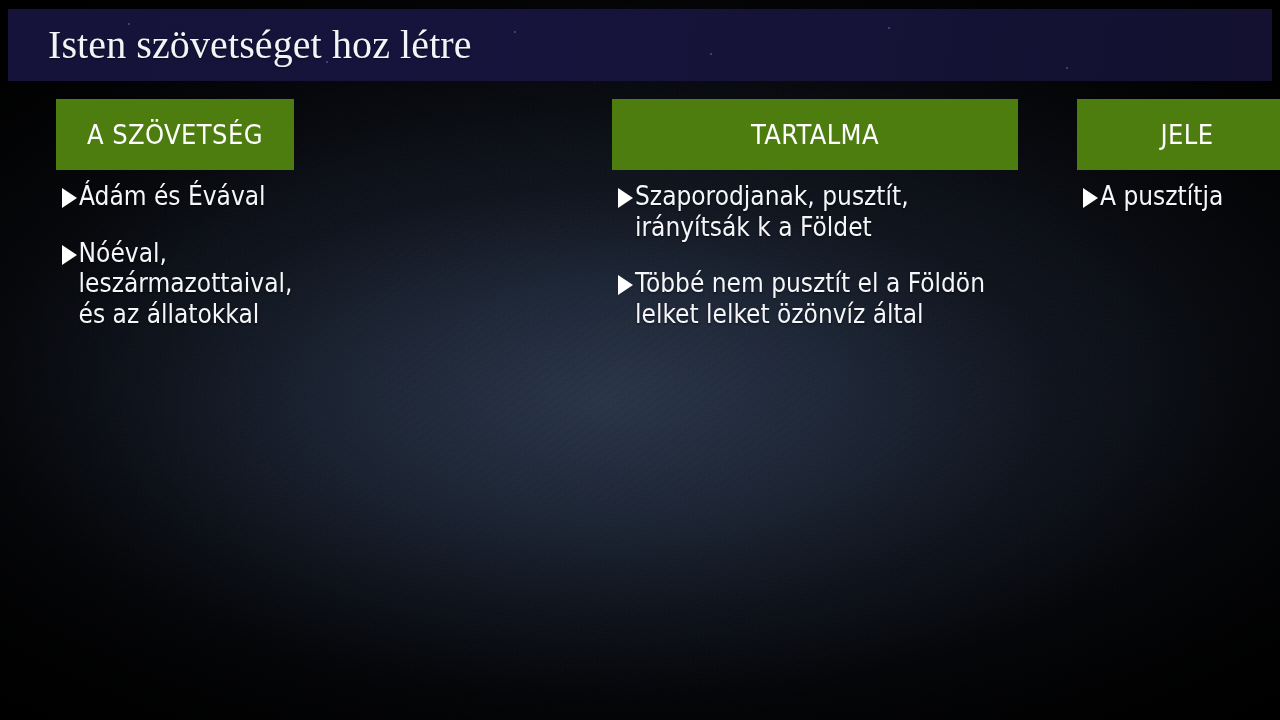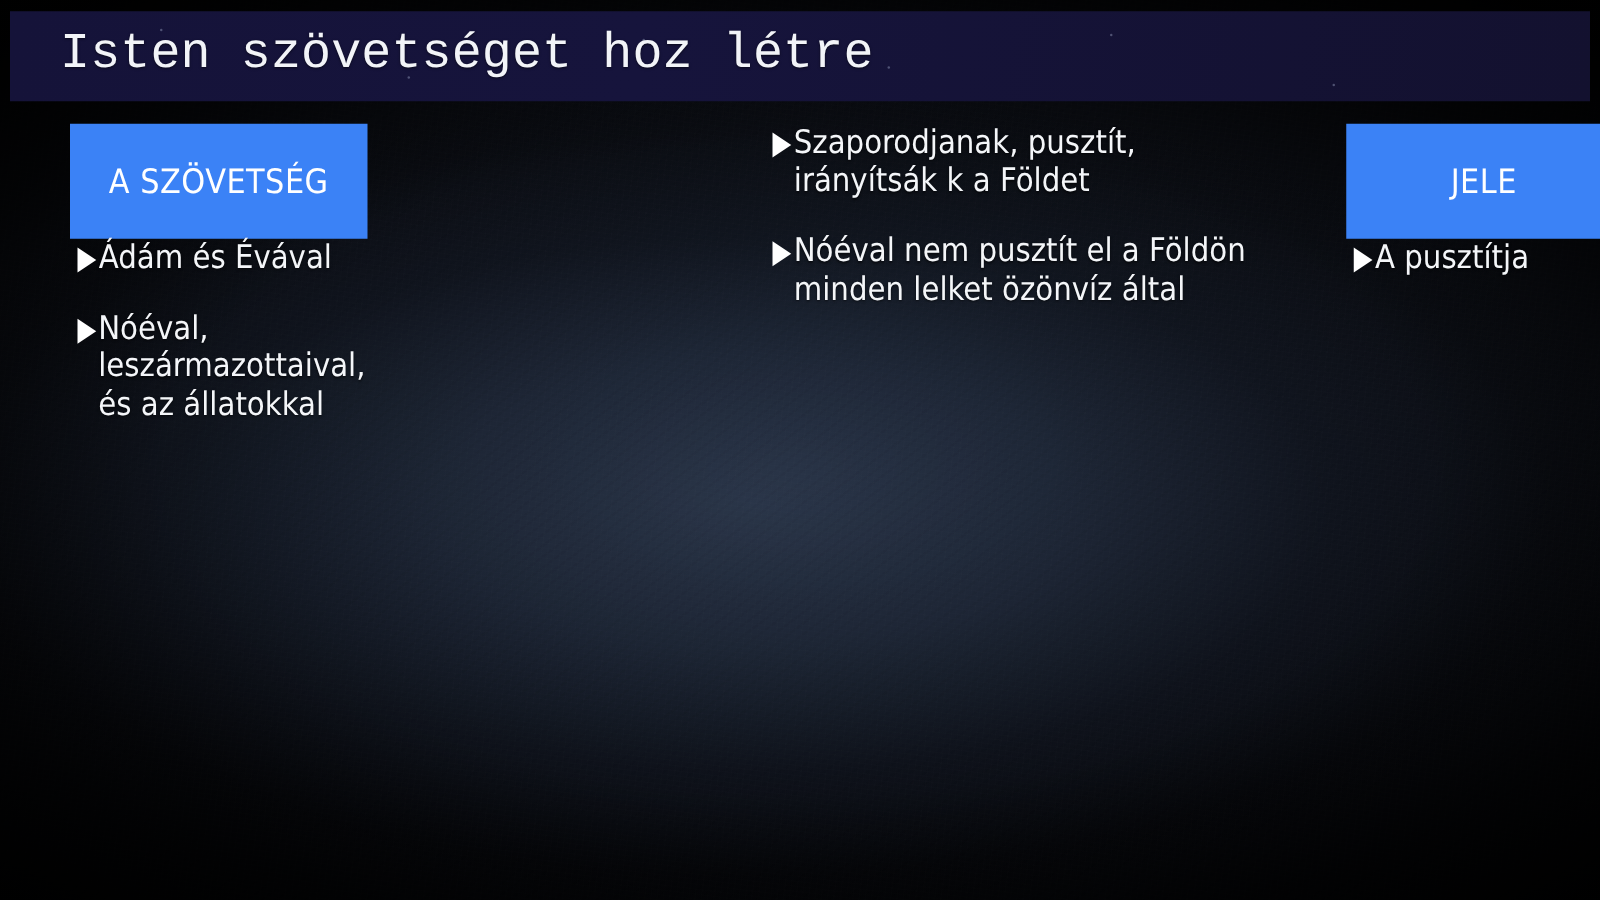--- a/index.html
+++ b/index.html
@@ -81,7 +81,7 @@
     top: 50%;
     transform: translateY(-52%);
     color: #f2f4f8;
-    font-family: Liberation Mono, monospace;
+    font-family: Liberation Serif, serif;
     font-size: 40px;
     font-weight: 300;
     letter-spacing: 0.1px;

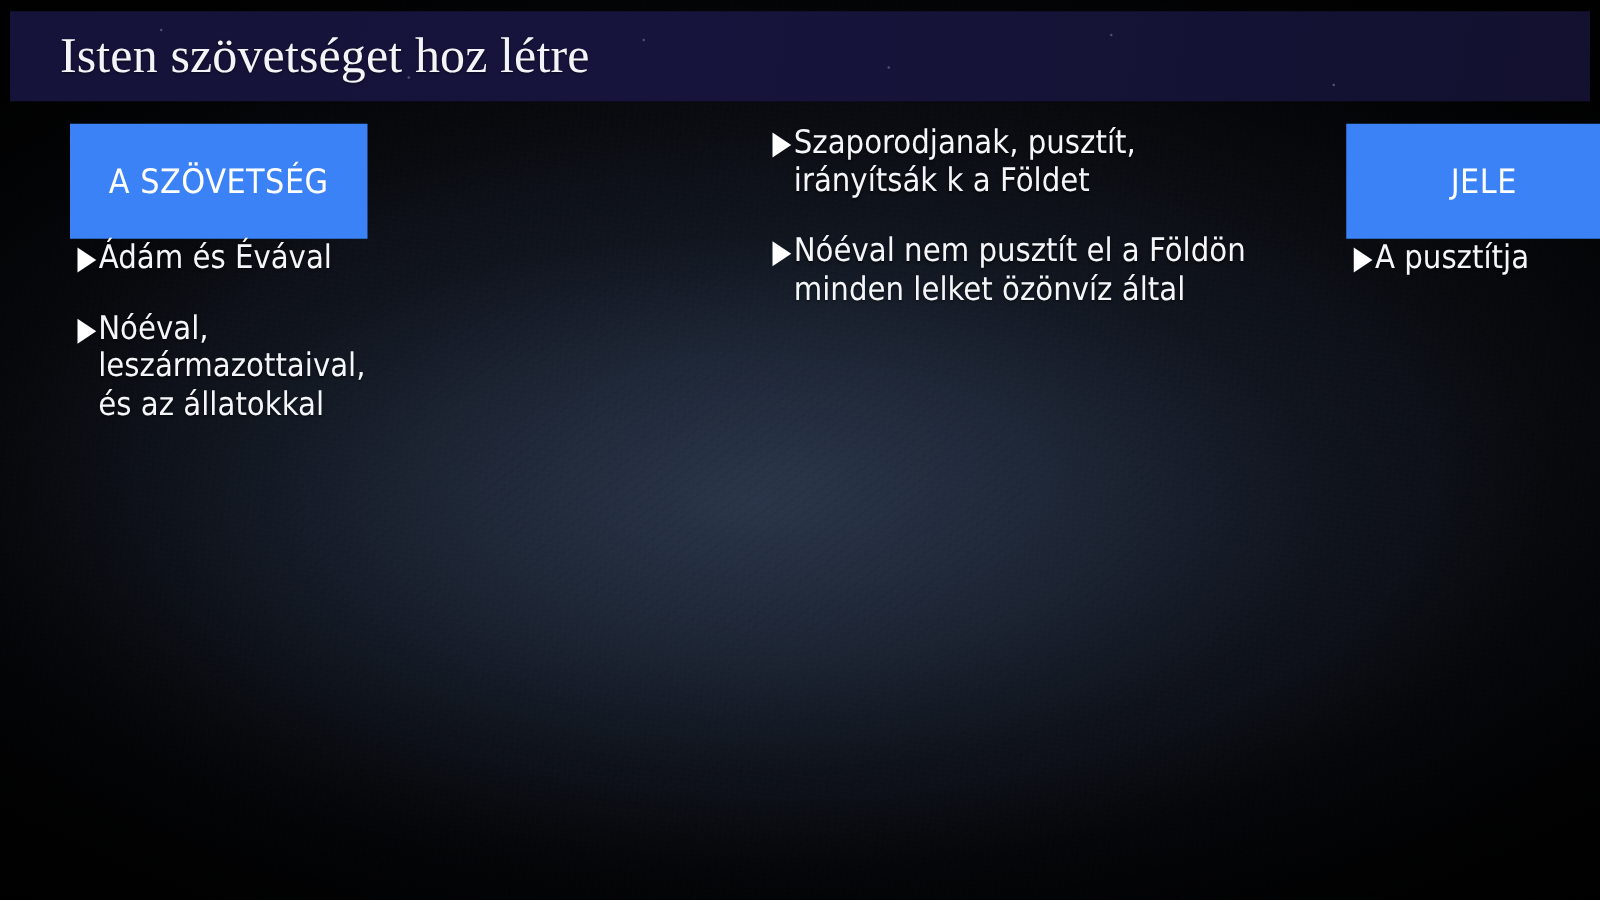--- a/index.html
+++ b/index.html
@@ -102,8 +102,8 @@
     top: 99px;
   }
   .col-header {
-    height: 92px;
-    background: #3b82f6;
+    height: 71px;
+    background: #4d7c0f;
     display: flex;
     align-items: center;
     justify-content: center;

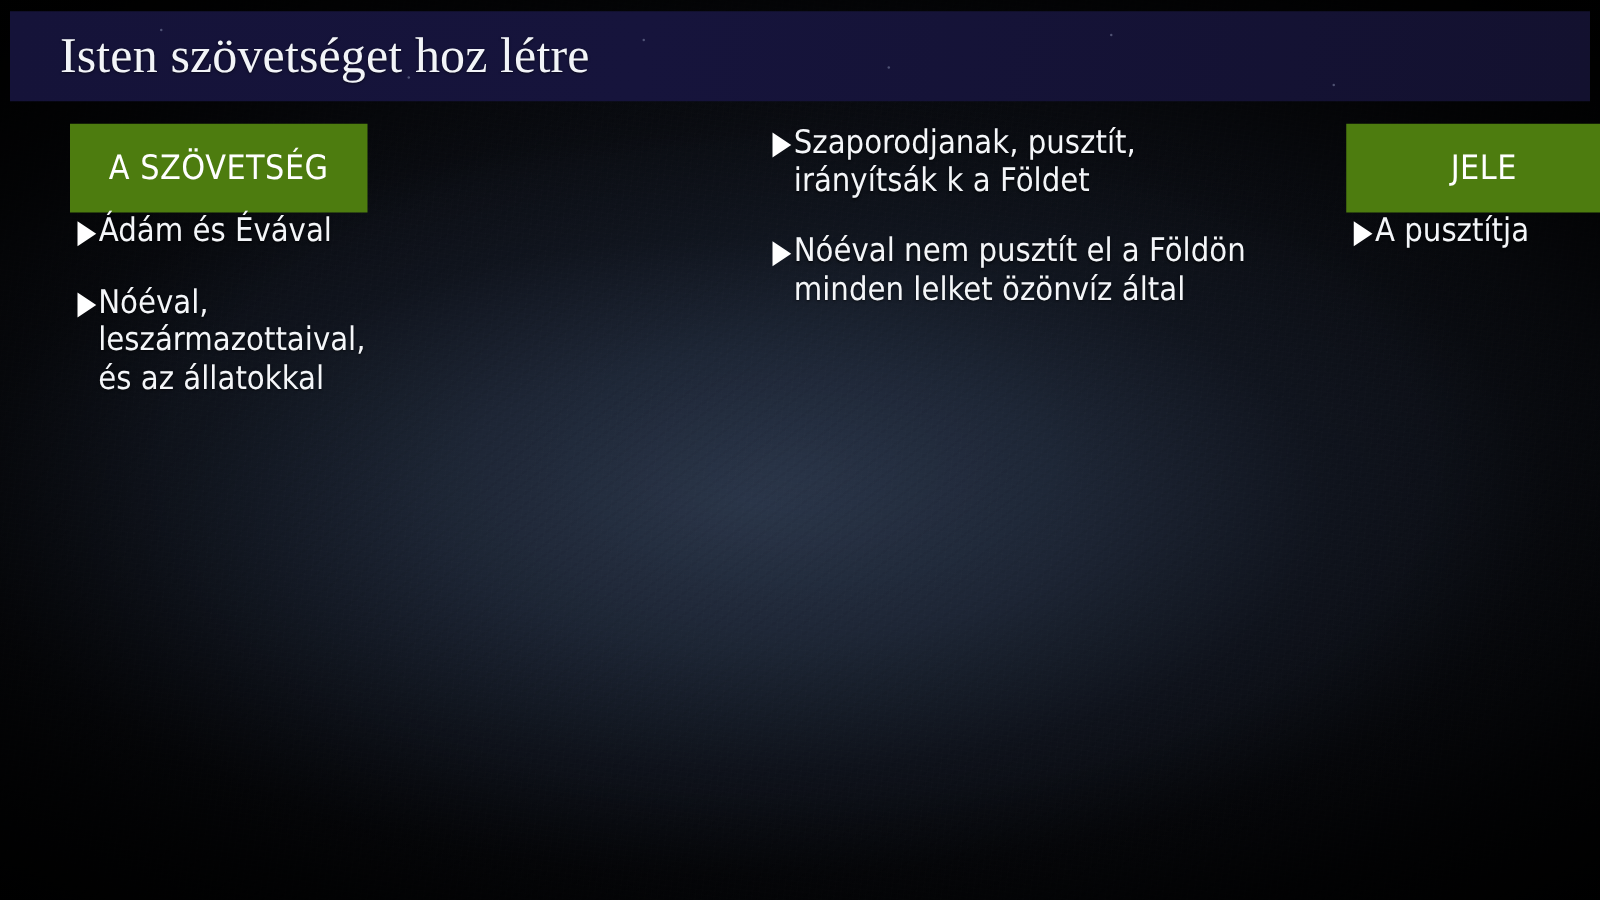--- a/index.html
+++ b/index.html
@@ -192,6 +192,9 @@
 
 
     <div class="column" id="col-2">
+      <div class="col-header">
+        <span class="col-header-text">TARTALMA</span>
+      </div>
       <div class="col-body">
         <div class="bullet-row">
           <span class="bullet-marker"></span>

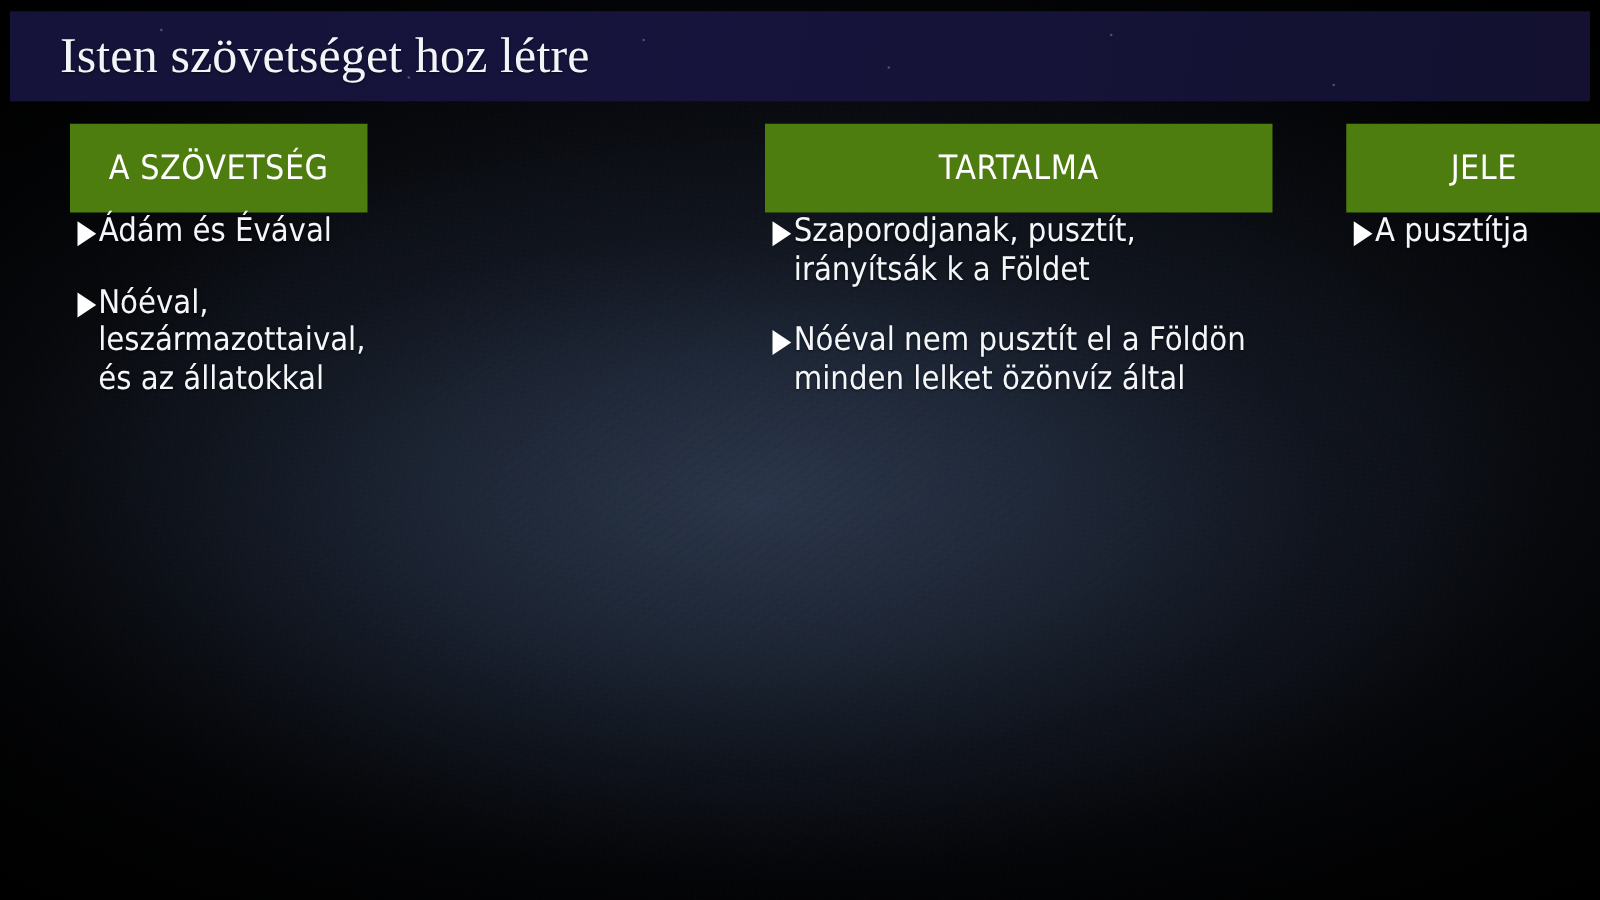--- a/index.html
+++ b/index.html
@@ -119,6 +119,7 @@
     white-space: nowrap;
   }
   .col-body {
+    margin-top: 11px;
     padding: 0 2px 0 6px;
   }
   .bullet-row {

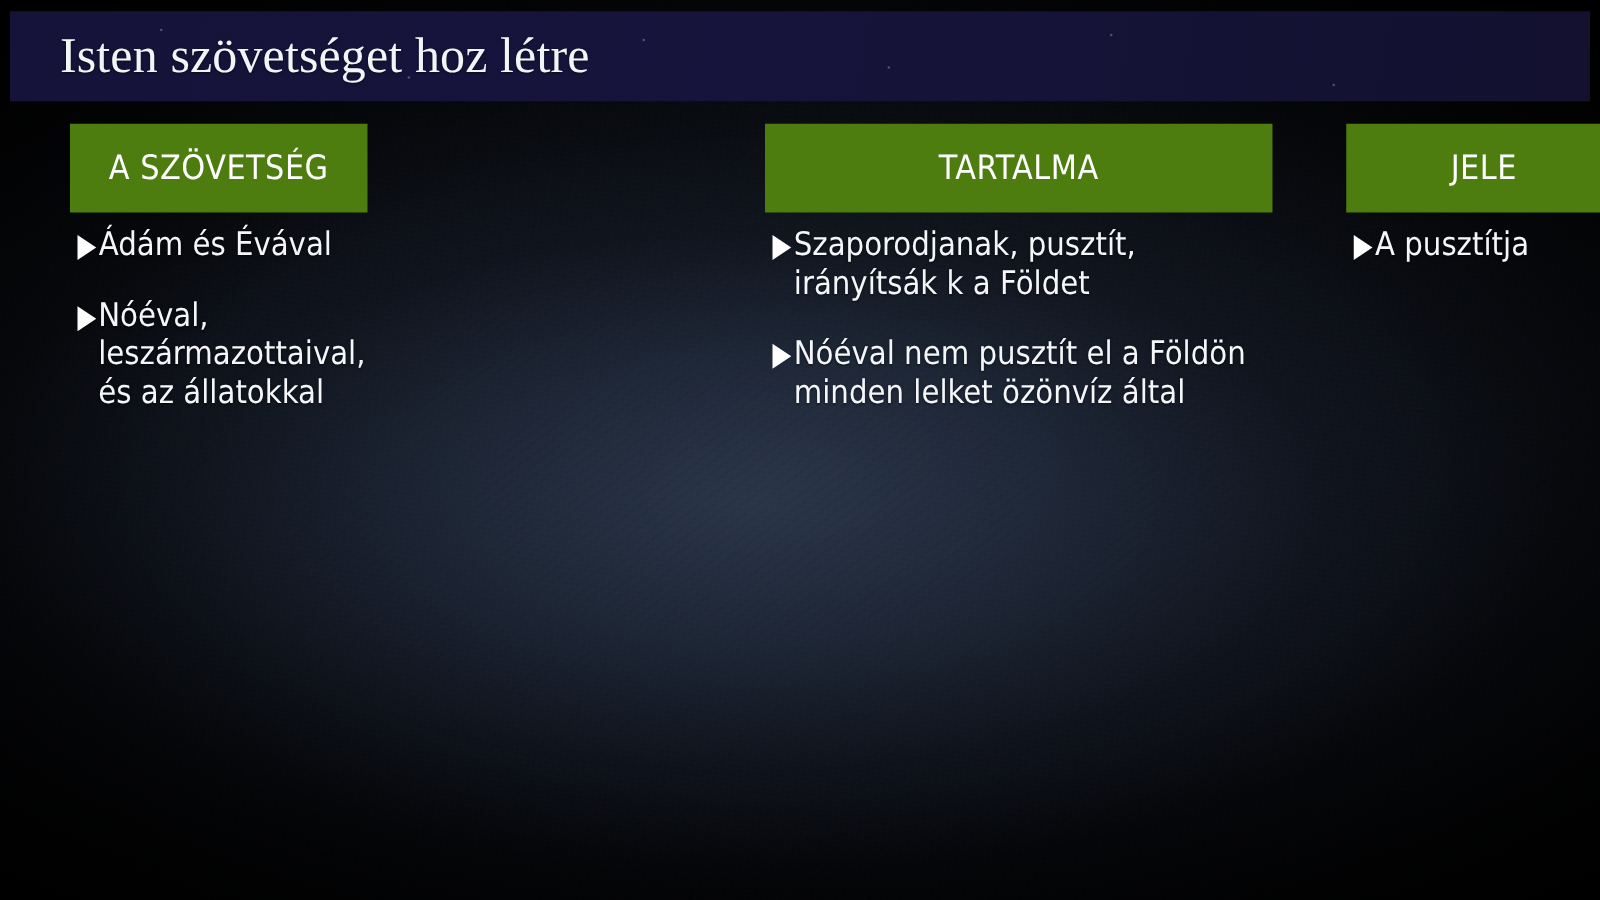--- a/index.html
+++ b/index.html
@@ -203,7 +203,7 @@
         </div>
         <div class="bullet-row">
           <span class="bullet-marker"></span>
-          <span class="bullet-text">Nóéval nem pusztít el a Földön minden lelket özönvíz által</span>
+          <span class="bullet-text">Többé nem pusztít el a Földön lelket lelket özönvíz által</span>
         </div>
       </div>
     </div>

